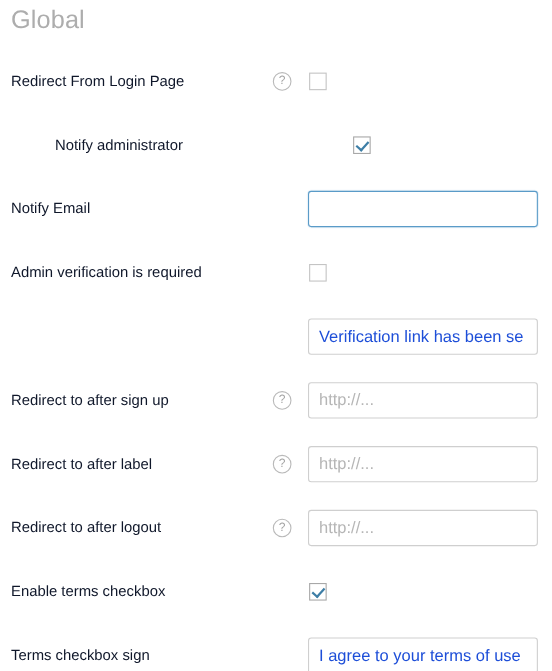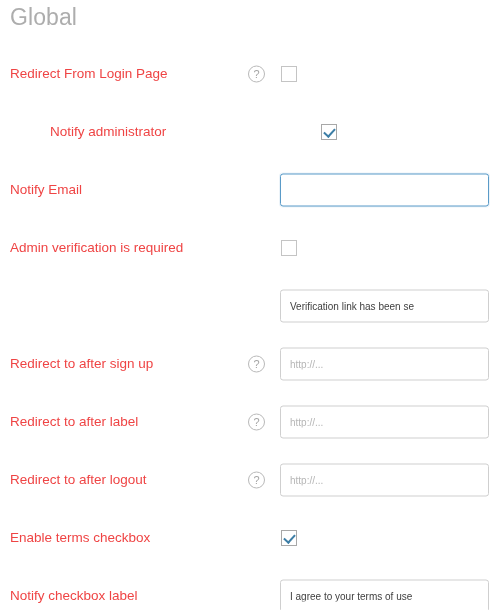--- a/index.html
+++ b/index.html
@@ -45,7 +45,7 @@
     top: 50%;
     transform: translateY(-50%);
     font-size: 13.5px;
-    color: #ef4444;
+    color: #0f172a;
     line-height: 18px;
     white-space: nowrap;
   }

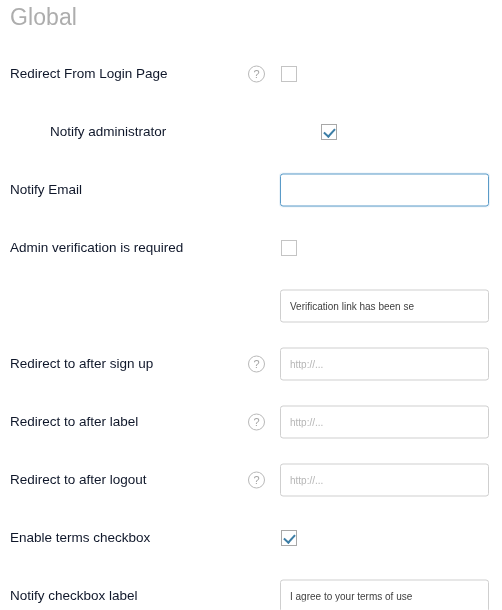--- a/index.html
+++ b/index.html
@@ -106,8 +106,8 @@
     background: #ffffff;
     padding: 0 9px;
     font-family: "Liberation Sans", sans-serif;
-    font-size: 10px;
-    color: #404040;
+    font-size: 15px;
+    color: #1d4ed8;
     line-height: 31px;
     outline: none;
     overflow: hidden;

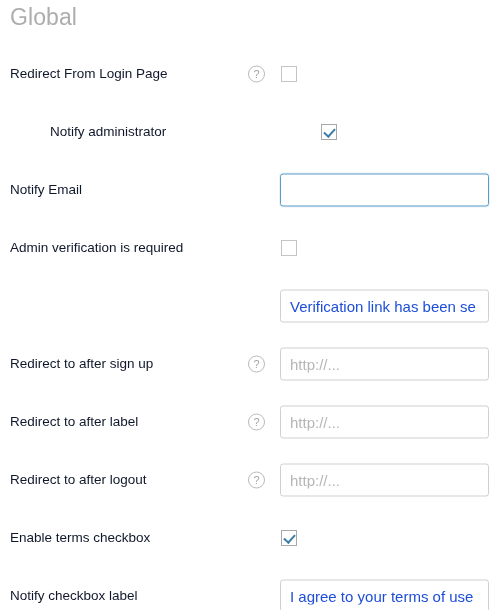--- a/index.html
+++ b/index.html
@@ -170,7 +170,7 @@
         <div class="checkbox checked"></div>
       </div>
       <div class="form-row" style="top: 572px;">
-        <div class="row-label">Notify checkbox label</div>
+        <div class="row-label">Terms checkbox sign</div>
         <input type="text" class="text-input" value="I agree to your terms of use" placeholder="" style="">
       </div>
     </div>

